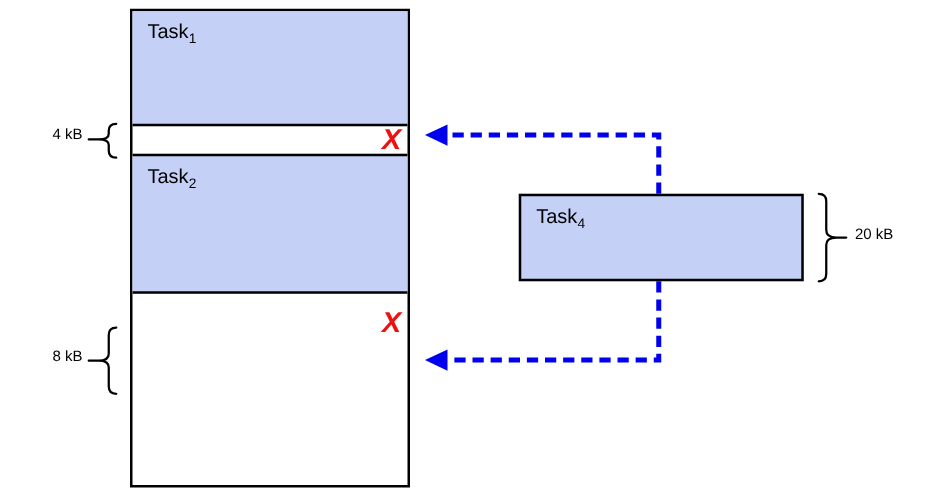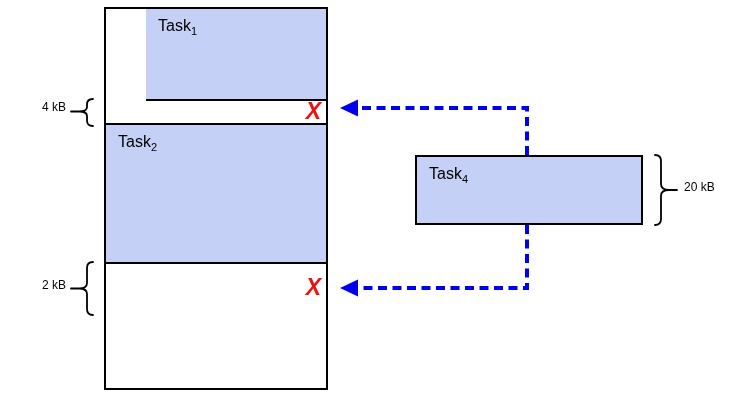--- a/index.html
+++ b/index.html
@@ -22,7 +22,7 @@
   }
   .seg { position: relative; box-sizing: border-box; }
   .seg.task { background: var(--task-fill, #c5d0f7); }
-  .seg-task1 { height: 92px;  border-bottom: 2px solid var(--outline); margin-left: 40px; }
+  .seg-task1 { height: 92px;  border-bottom: 2px solid var(--outline); }
   .seg-gap1  { height: 22px; }
   .seg-task2 { height: 141px; border-top: 2px solid var(--outline); border-bottom: 2px solid var(--outline); text-align: right; }
   .seg-gap2  { height: 48px; }

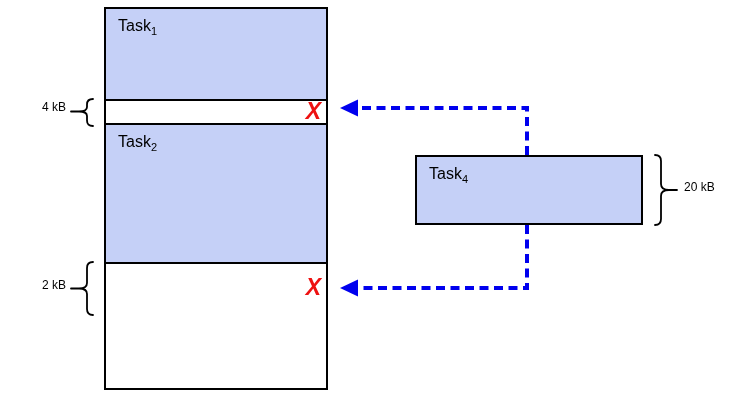--- a/index.html
+++ b/index.html
@@ -24,7 +24,7 @@
   .seg.task { background: var(--task-fill, #c5d0f7); }
   .seg-task1 { height: 92px;  border-bottom: 2px solid var(--outline); }
   .seg-gap1  { height: 22px; }
-  .seg-task2 { height: 141px; border-top: 2px solid var(--outline); border-bottom: 2px solid var(--outline); text-align: right; }
+  .seg-task2 { height: 112px; border-top: 2px solid var(--outline); border-bottom: 2px solid var(--outline); text-align: right; }
   .seg-gap2  { height: 48px; }
   .seg-task3 { flex: 1; border-top: 2px solid var(--outline); }
   .task-label {

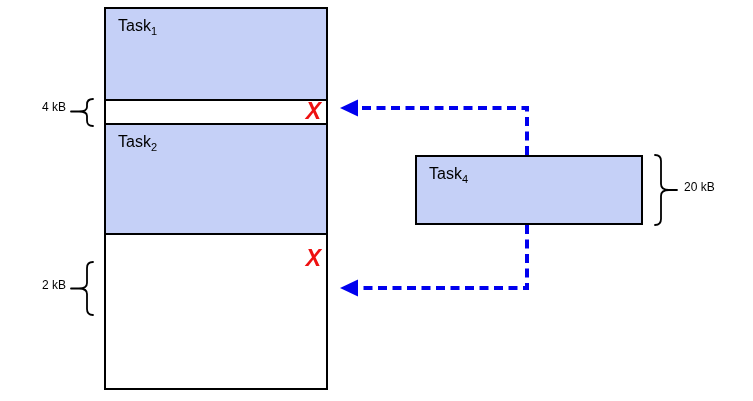--- a/index.html
+++ b/index.html
@@ -87,7 +87,7 @@
   </div>
 
   <div class="size-label gap1">4 kB</div>
-  <div class="size-label gap2">2 kB</div>
+  <div class="size-label gap2">8 kB</div>
 
   <div class="task4">
     <span class="task-label"><span>Task</span><sub>4</sub></span>

